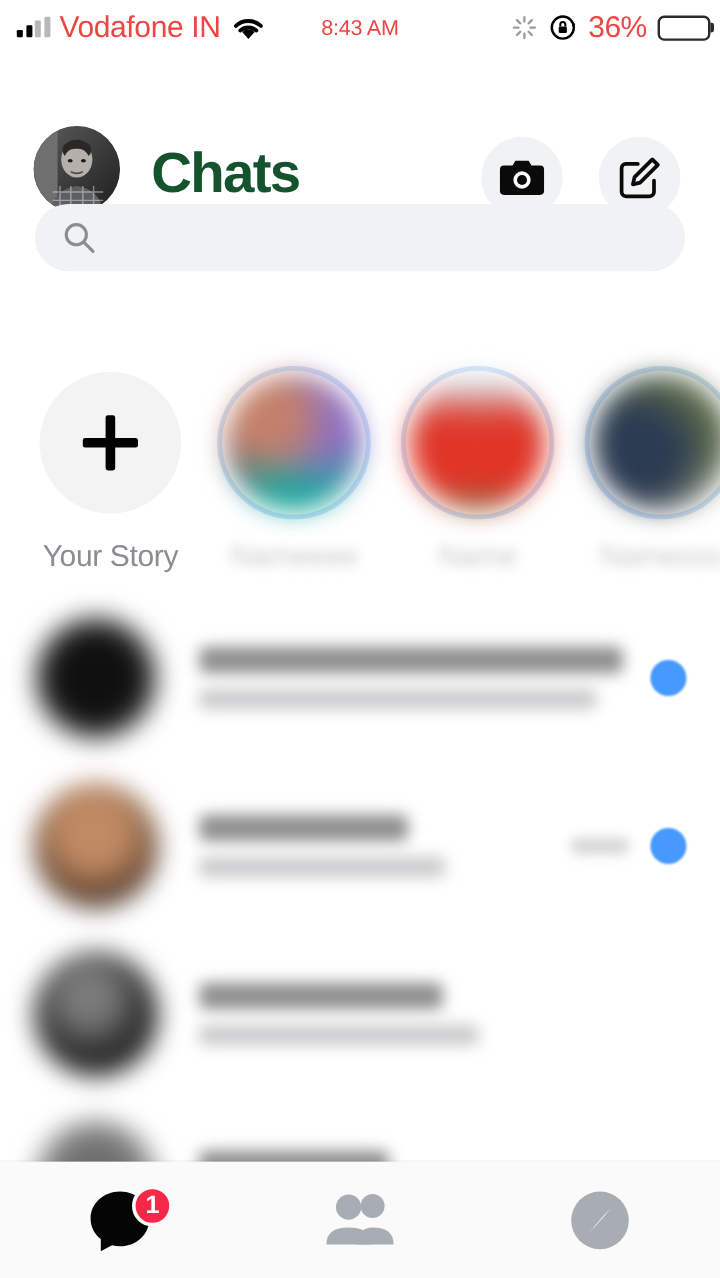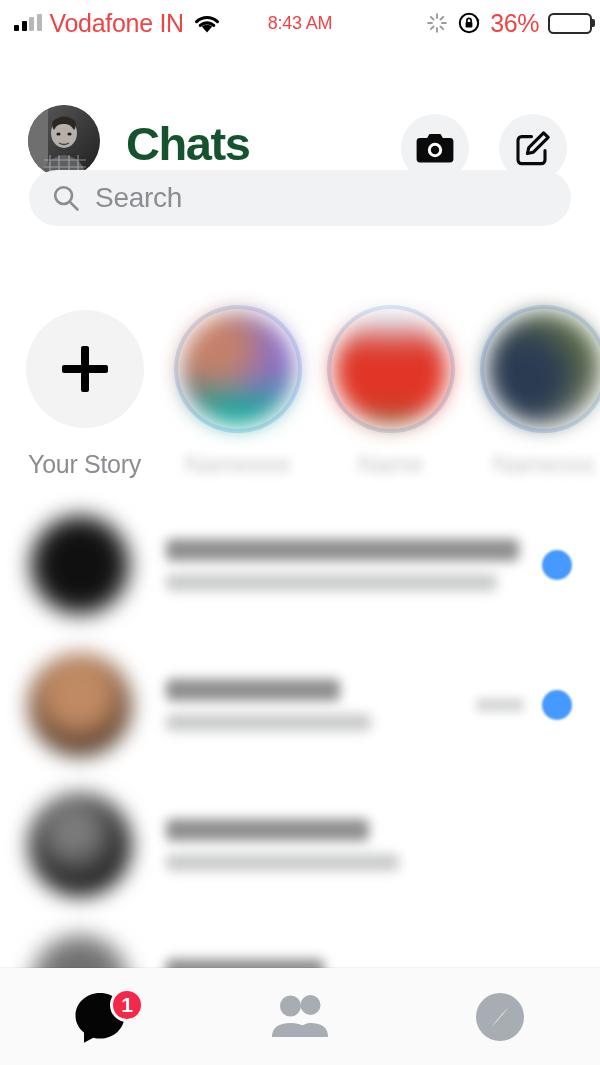--- a/index.html
+++ b/index.html
@@ -231,7 +231,6 @@
           <line x1="18.8" y1="18.8" x2="26.5" y2="26.5" stroke="#8a8d91" stroke-width="2.6" stroke-linecap="round"></line>
         </svg>
       </span>
-      <span class="search-placeholder">Search</span>
     </div>
   </div>
 

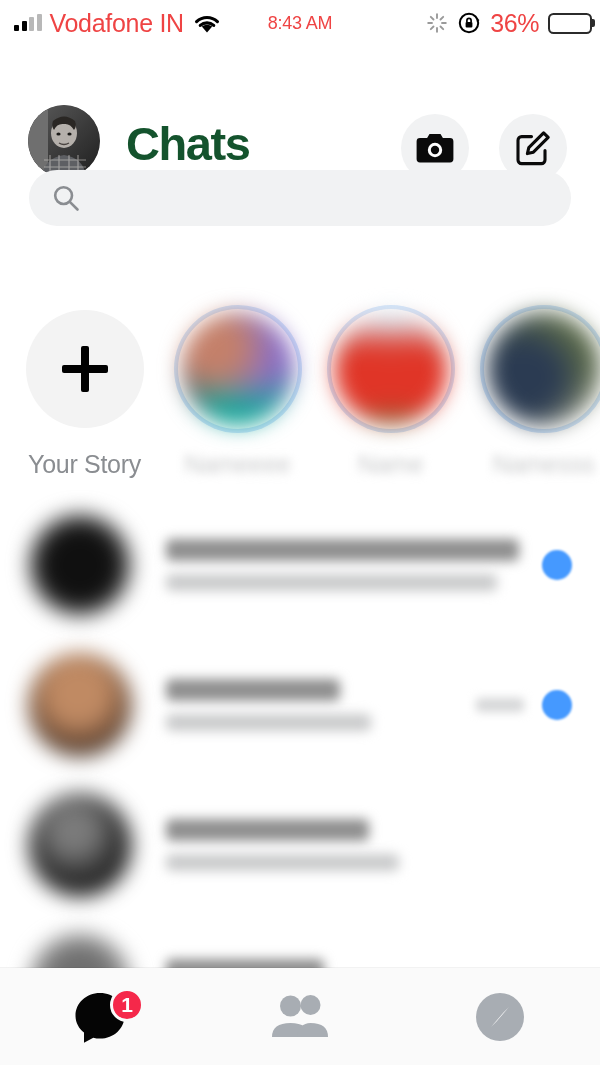--- a/index.html
+++ b/index.html
@@ -70,7 +70,7 @@
   }
 
   
-  .stories { position:absolute; left:0; top:305px; width:600px; height:175px; display:flex; padding-left:28px; gap:25px;justify-content:center; }
+  .stories { position:absolute; left:0; top:305px; width:600px; height:175px; display:flex; padding-left:28px; gap:25px; }
   .story { width:128px; display:flex; flex-direction:column; align-items:center; }
   .story-ring { width:128px; height:128px; border-radius:50%; display:flex; align-items:center; justify-content:center; }
   .story-ring.active { box-shadow:0 0 0 4px #cfe4fb inset; padding:5px; }

